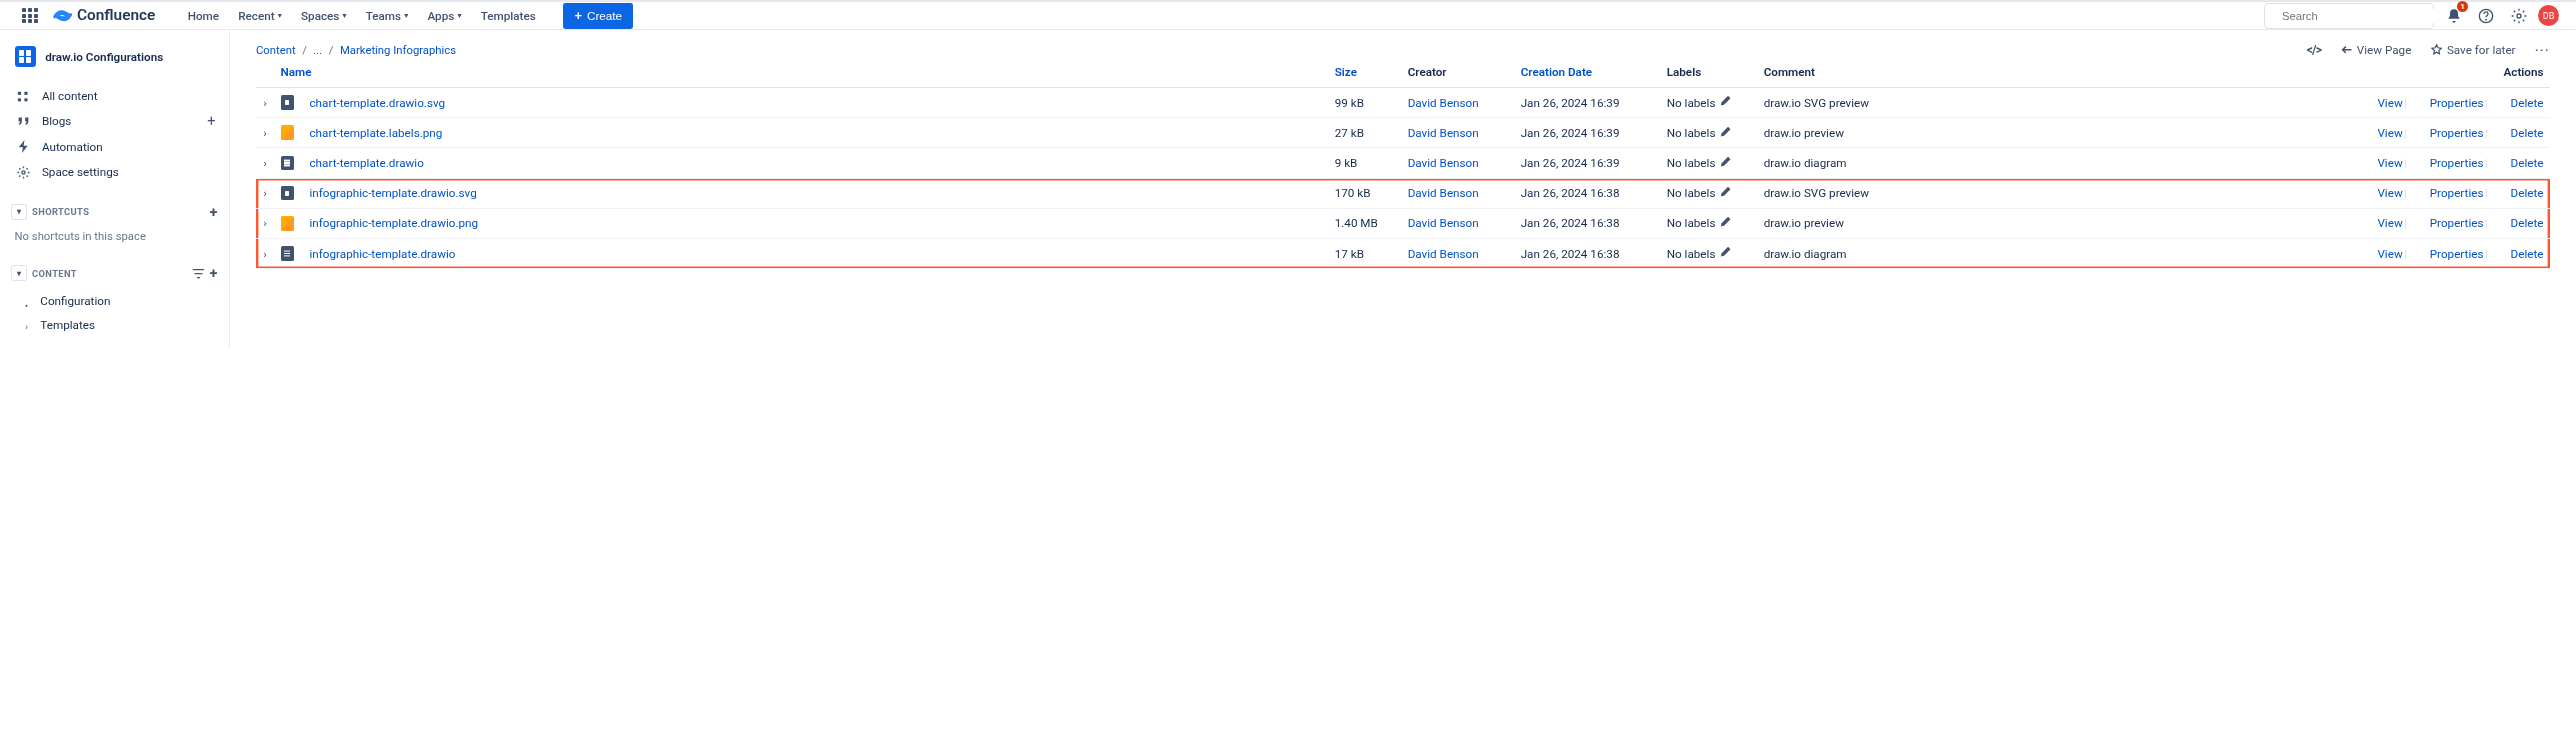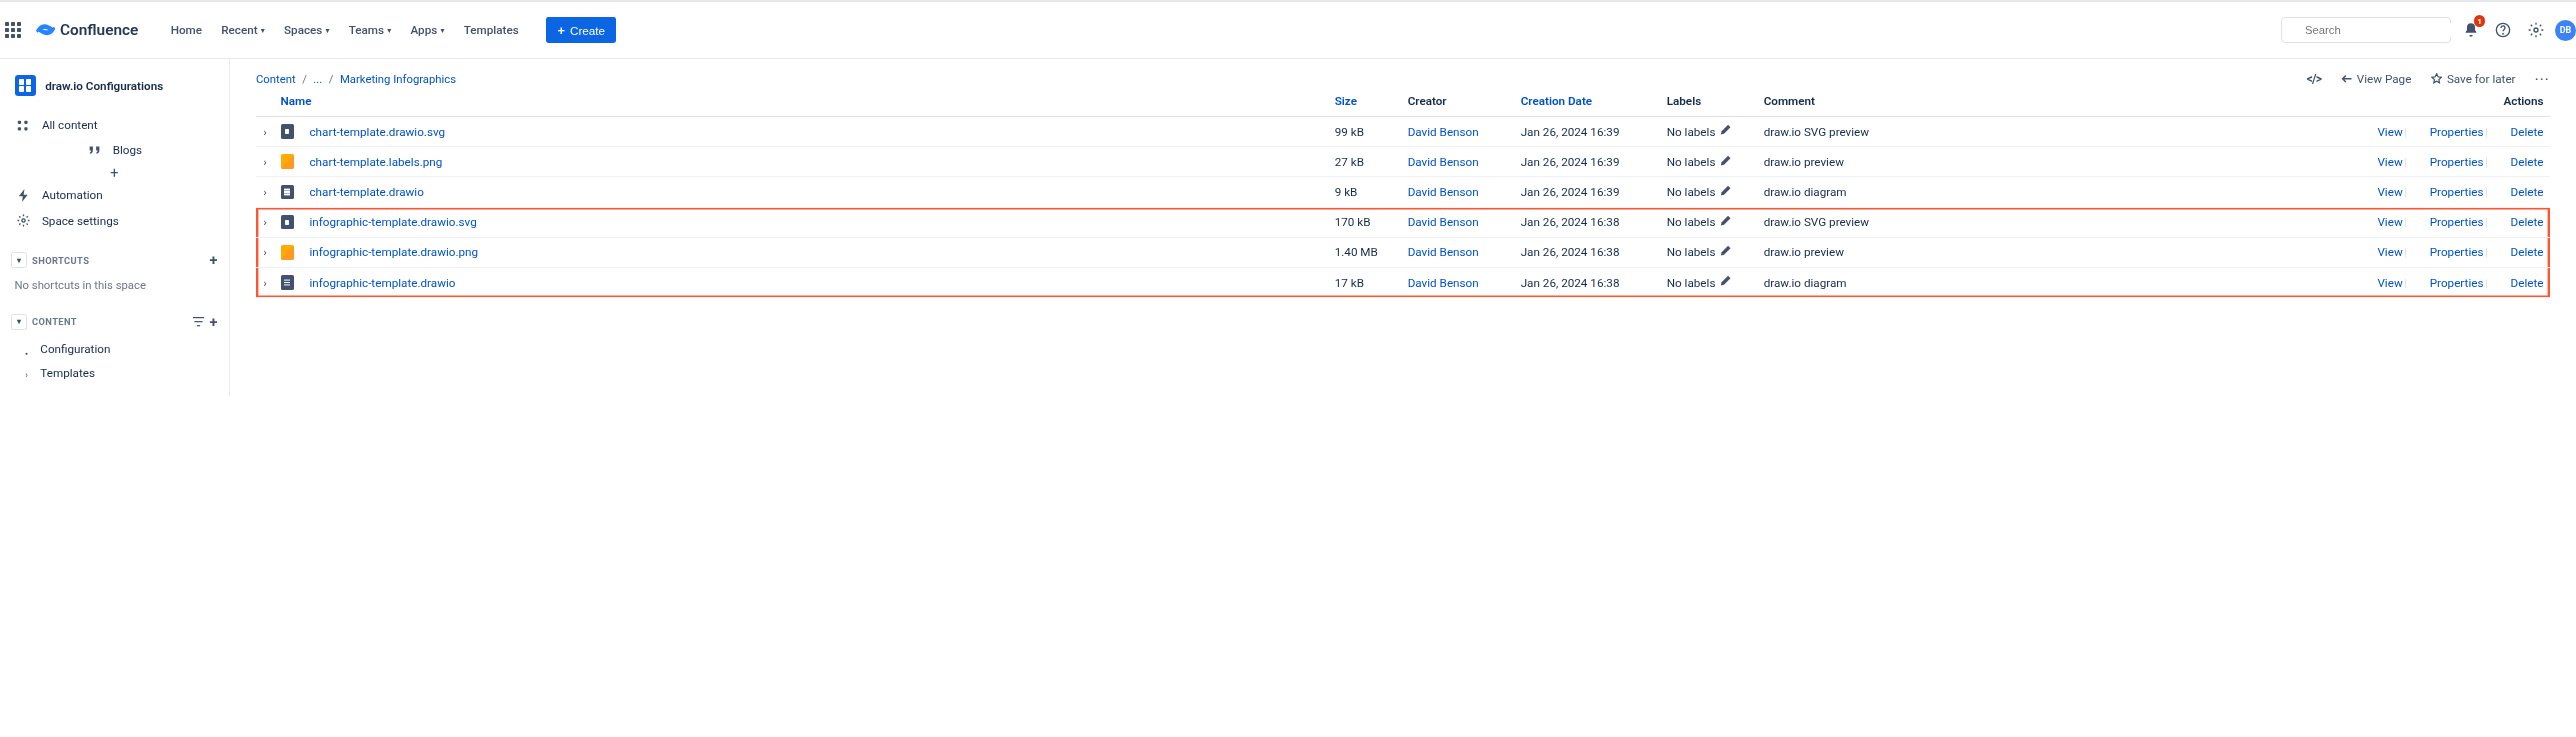--- a/index.html
+++ b/index.html
@@ -6,7 +6,7 @@
     body { margin: 0; font-family: -apple-system, BlinkMacSystemFont, "Segoe UI", Roboto, sans-serif; color: #172B4D; font-size: 11.3px; background: #fff; }
     
     
-    .topnav { display: flex; align-items: center; height: 59px; border-bottom: 0.8px solid #E5E8EC; border-top: 2.4px solid #E5E8EC; padding: 0 0; }
+    .topnav { display: flex; align-items: center; height: 30px; border-bottom: 0.8px solid #E5E8EC; border-top: 2.4px solid #E5E8EC; padding: 0 17px; }
     .topnav-left { display: flex; align-items: center; gap: 6.5px; }
     .app-switcher { display: flex; align-items: center; justify-content: center; width: 26px; height: 26px; cursor: pointer; border-radius: 2.4px; }
     .grid-icon { display: grid; grid-template-columns: repeat(3, 4px); grid-template-rows: repeat(3, 4px); gap: 1.6px; }

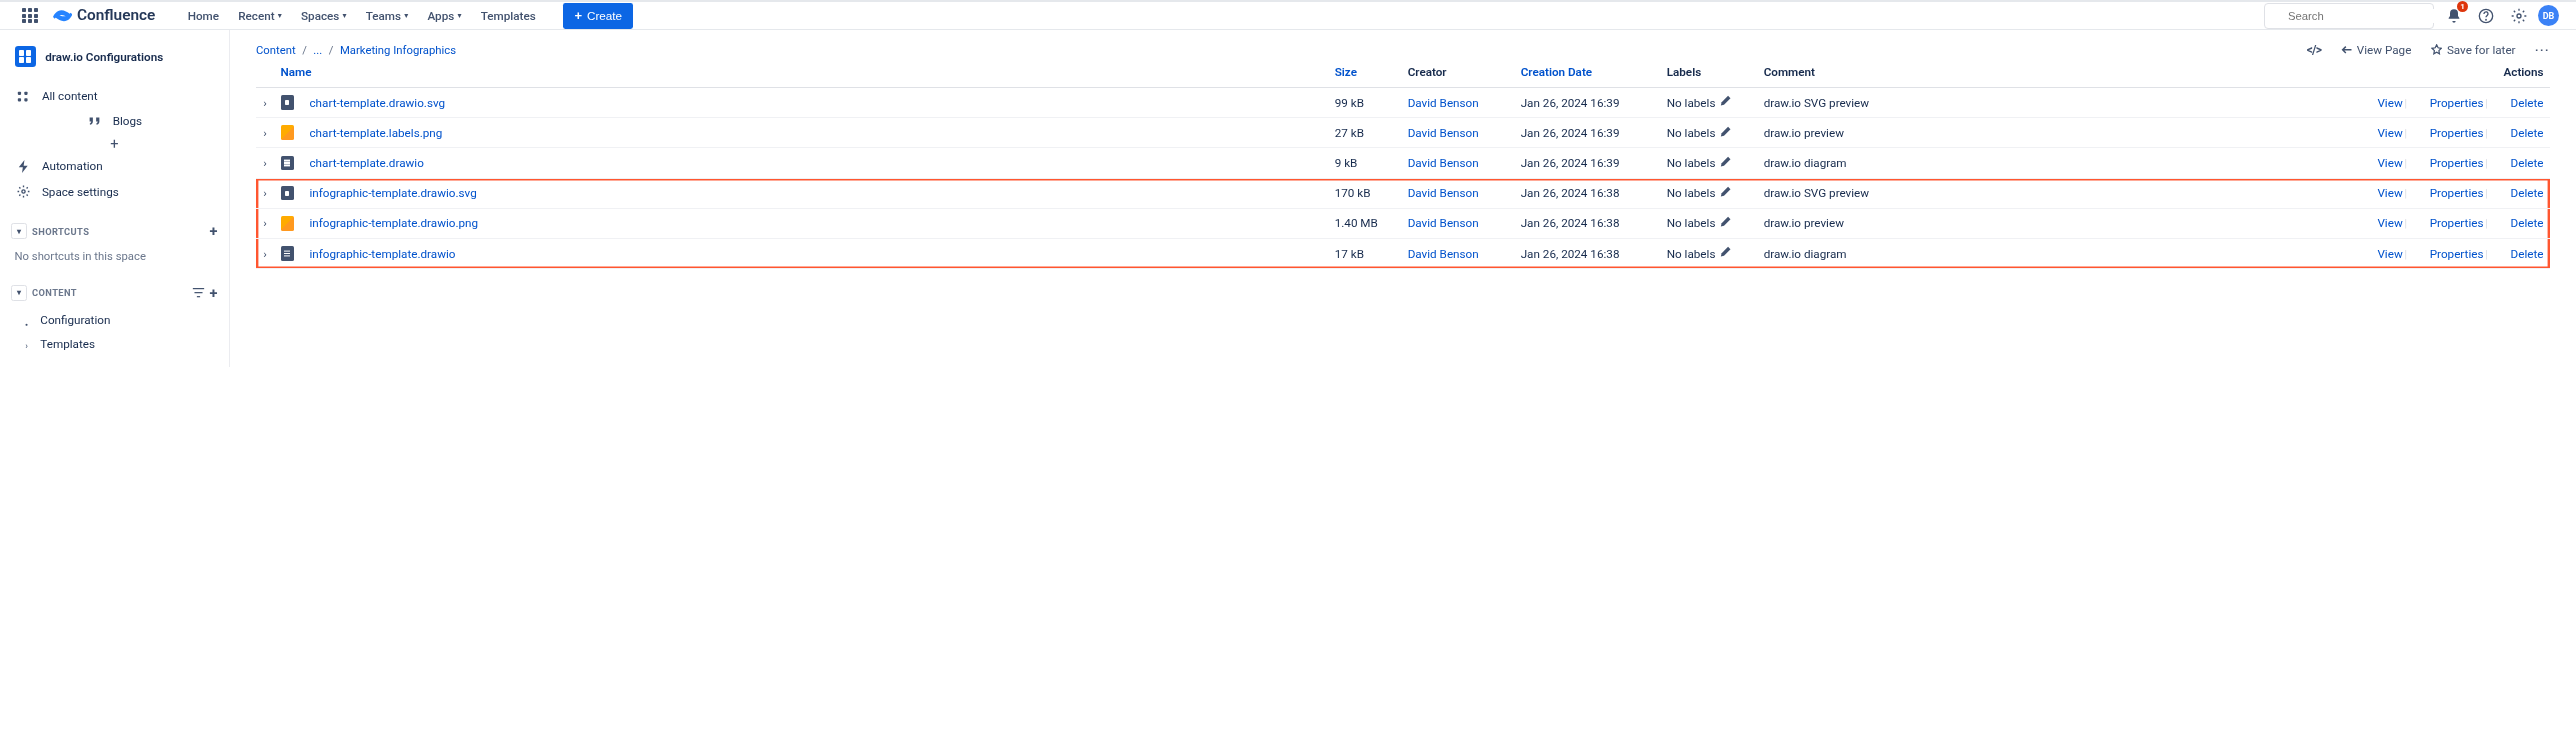--- a/index.html
+++ b/index.html
@@ -21,7 +21,7 @@
     .plus { font-size: 13px; font-weight: bold; }
     .topnav-right { margin-left: auto; display: flex; align-items: center; gap: 6.5px; }
     .search { display: flex; align-items: center; border: 0.8px solid #DFE1E6; border-radius: 4px; padding: 0 8px; height: 26px; width: 170px; color: #6B778C; }
-    .search input { border: none; outline: none; font-size: 11.3px; margin-left: 13px; flex: 1; }
+    .search input { border: none; outline: none; font-size: 11.3px; margin-left: 7px; flex: 1; }
     .icon-btn { width: 26px; height: 26px; border-radius: 50%; display: flex; align-items: center; justify-content: center; cursor: pointer; color: #42526E; position: relative; }
     .notif-badge { position: absolute; top: -1.6px; right: -1.6px; background: #DE350B; color: #fff; border-radius: 6.5px; font-size: 8px; min-width: 11.3px; height: 11.3px; display: flex; align-items: center; justify-content: center; font-weight: bold; padding: 0 2.4px; }
     .avatar { width: 21px; height: 21px; border-radius: 50%; background: #3b82f6; color: #fff; font-size: 9px; font-weight: 700; display: flex; align-items: center; justify-content: center; cursor: pointer; }

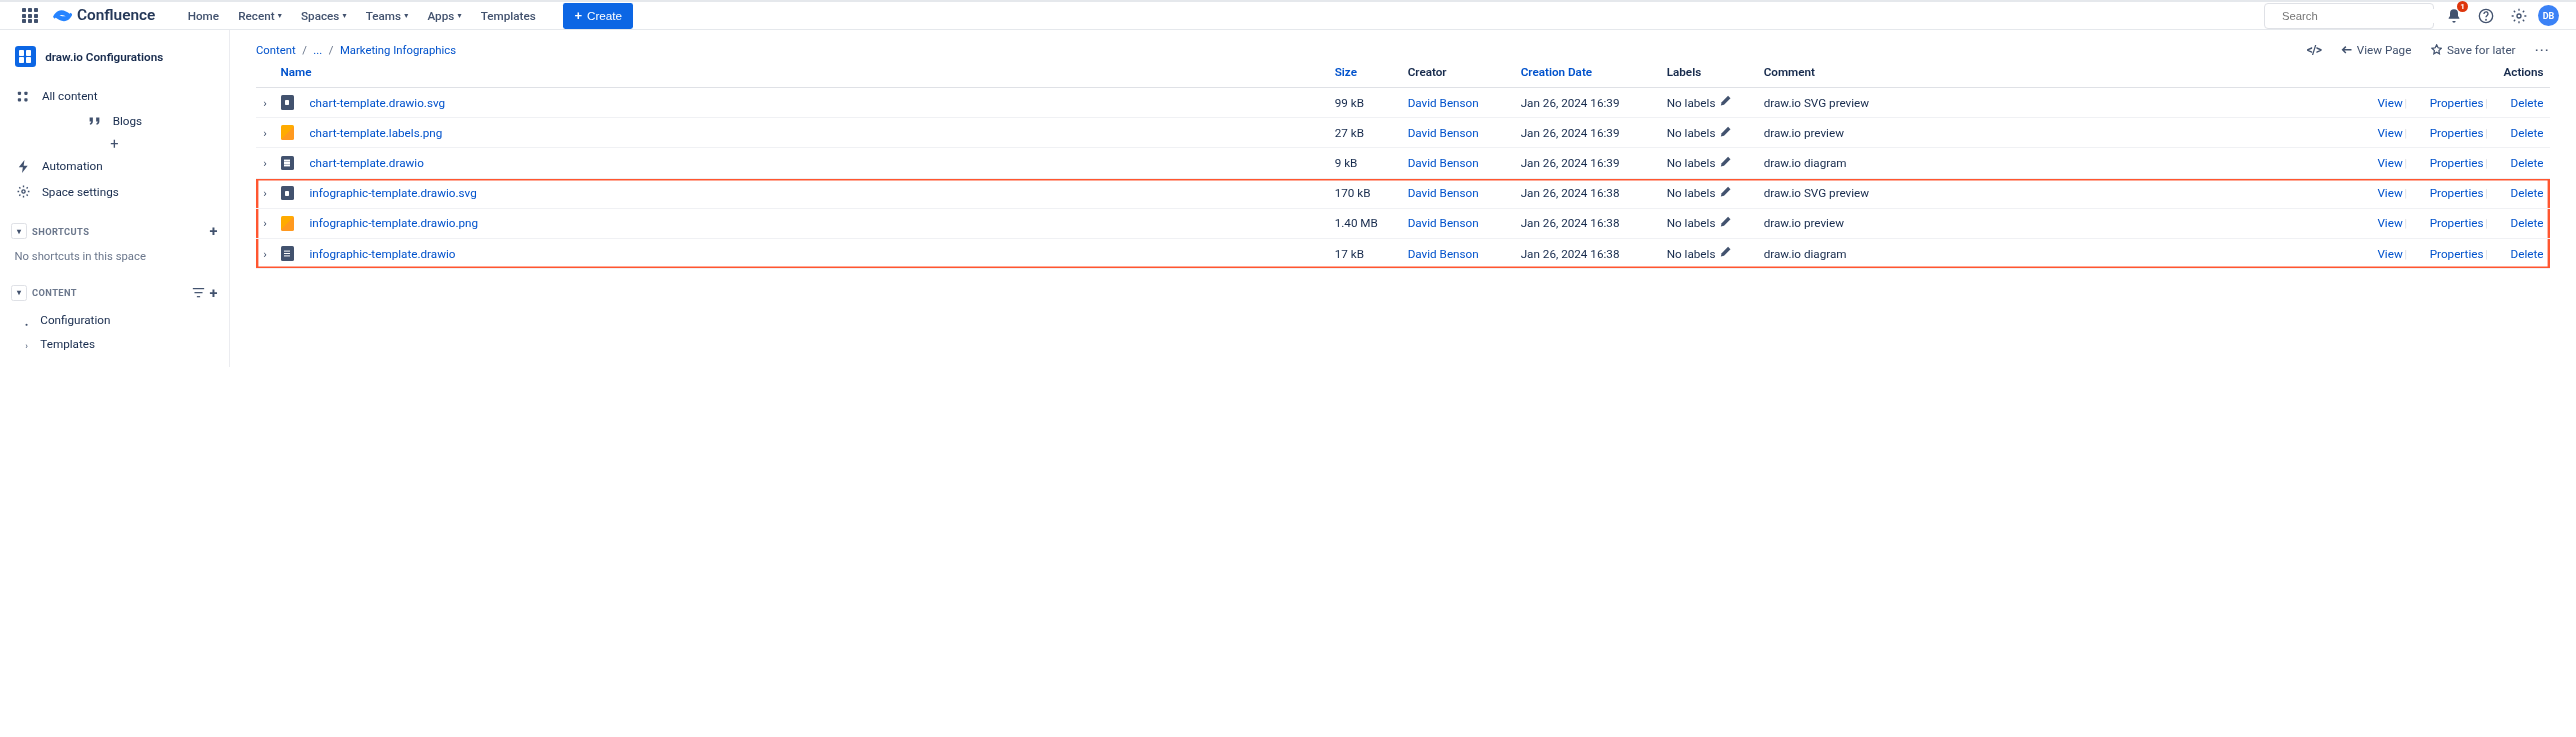--- a/index.html
+++ b/index.html
@@ -24,7 +24,7 @@
     .search input { border: none; outline: none; font-size: 11.3px; margin-left: 7px; flex: 1; }
     .icon-btn { width: 26px; height: 26px; border-radius: 50%; display: flex; align-items: center; justify-content: center; cursor: pointer; color: #42526E; position: relative; }
     .notif-badge { position: absolute; top: -1.6px; right: -1.6px; background: #DE350B; color: #fff; border-radius: 6.5px; font-size: 8px; min-width: 11.3px; height: 11.3px; display: flex; align-items: center; justify-content: center; font-weight: bold; padding: 0 2.4px; }
-    .avatar { width: 21px; height: 21px; border-radius: 50%; background: #3b82f6; color: #fff; font-size: 9px; font-weight: 700; display: flex; align-items: center; justify-content: center; cursor: pointer; }
+    .avatar { width: 21px; height: 21px; border-radius: 50%; background: #ef4444; color: #fff; font-size: 9px; font-weight: 400; display: flex; align-items: center; justify-content: center; cursor: pointer; }
     
     
     .layout { display: flex; }

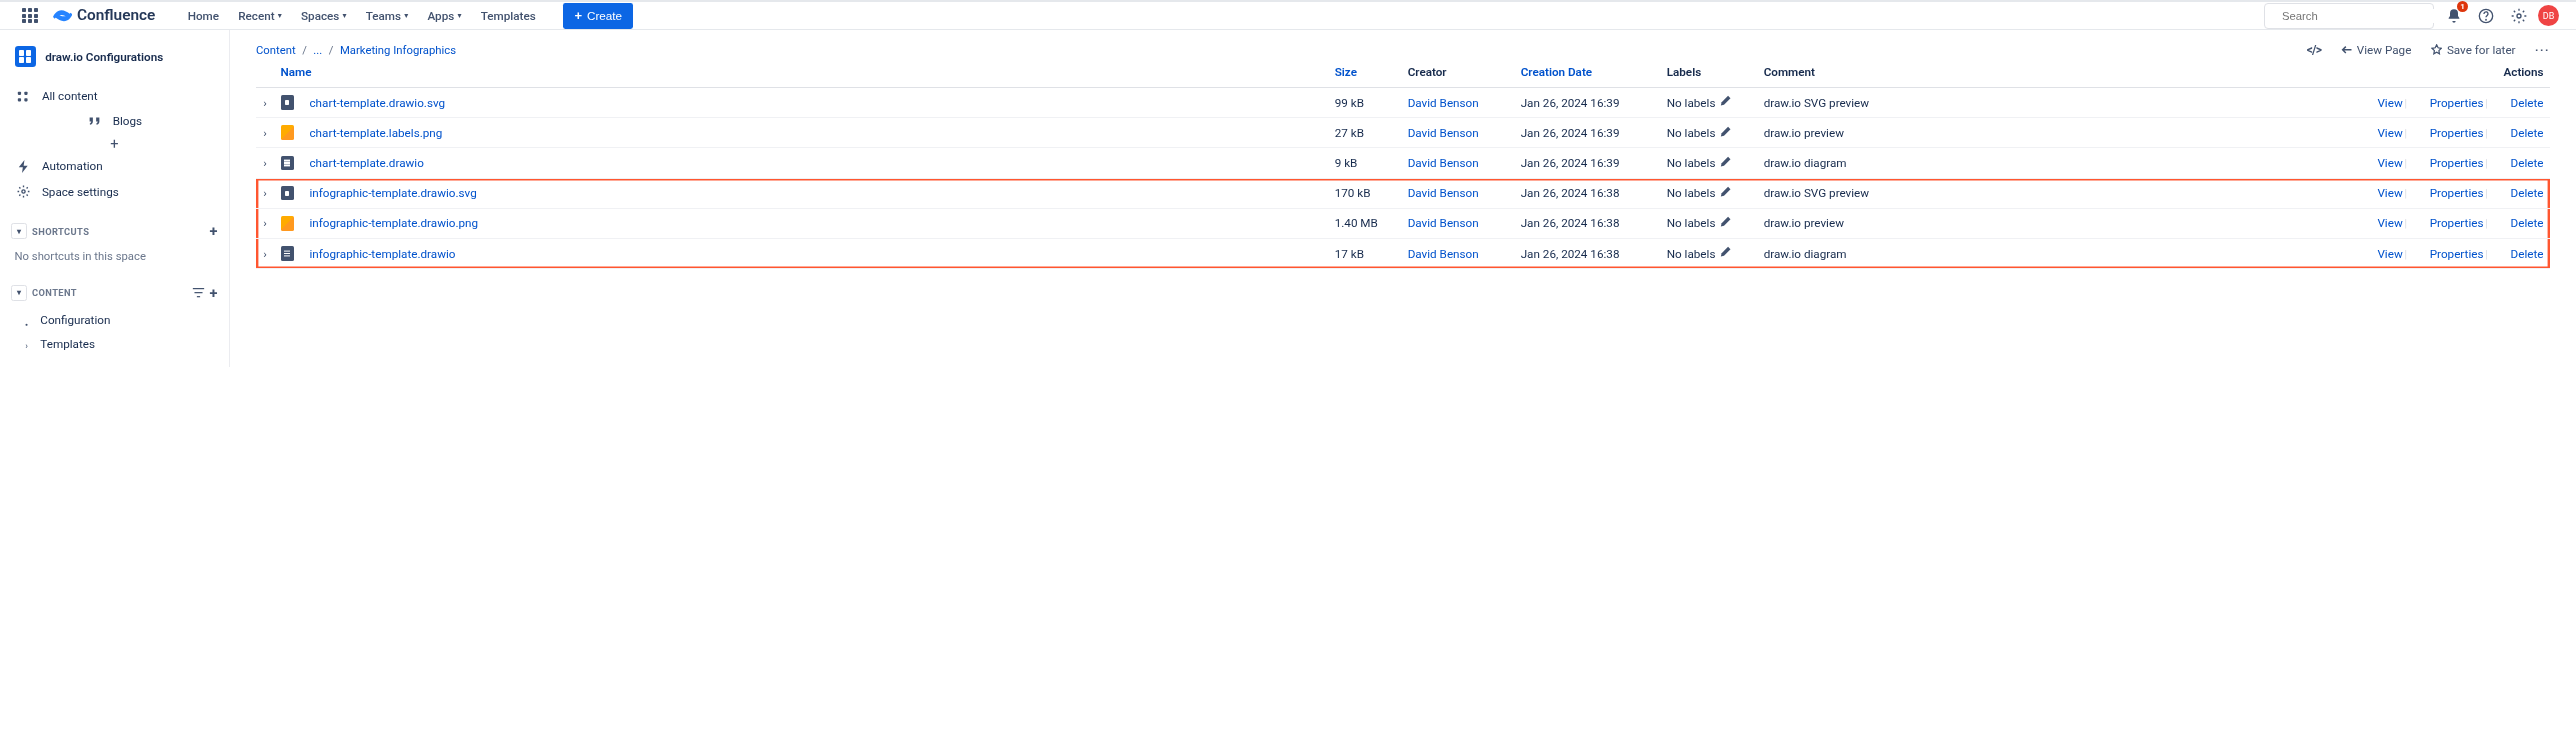--- a/index.html
+++ b/index.html
@@ -38,7 +38,7 @@
     .space-title { font-weight: 600; font-size: 11.7px; }
     .sidebar-item { display: flex; align-items: center; gap: 11.3px; padding: 5.7px 8px; cursor: pointer; border-radius: 2.4px; color: #172B4D; font-size: 11.7px; }
     .sidebar-icon { width: 14.6px; display: flex; justify-content: center; color: #42526E; }
-    .sidebar-row { display: flex; align-items: center; justify-content: space-between; flex-direction: column; }
+    .sidebar-row { display: flex; align-items: center; justify-content: space-between; }
     .sidebar-row .add-btn { width: 19.4px; height: 19.4px; display: flex; align-items: center; justify-content: center; cursor: pointer; color: #42526E; font-size: 14.6px; }
     .section-header { display: flex; align-items: center; gap: 4.9px; padding: 6.5px 3.2px; color: #6B778C; font-size: 9.3px; font-weight: 700; letter-spacing: 0.4px; margin-top: 11.3px; }
     .expand-box { border: 0.8px solid #DFE1E6; border-radius: 2.4px; width: 16px; height: 16px; display: flex; align-items: center; justify-content: center; cursor: pointer; font-size: 8px; color: #42526E; }

